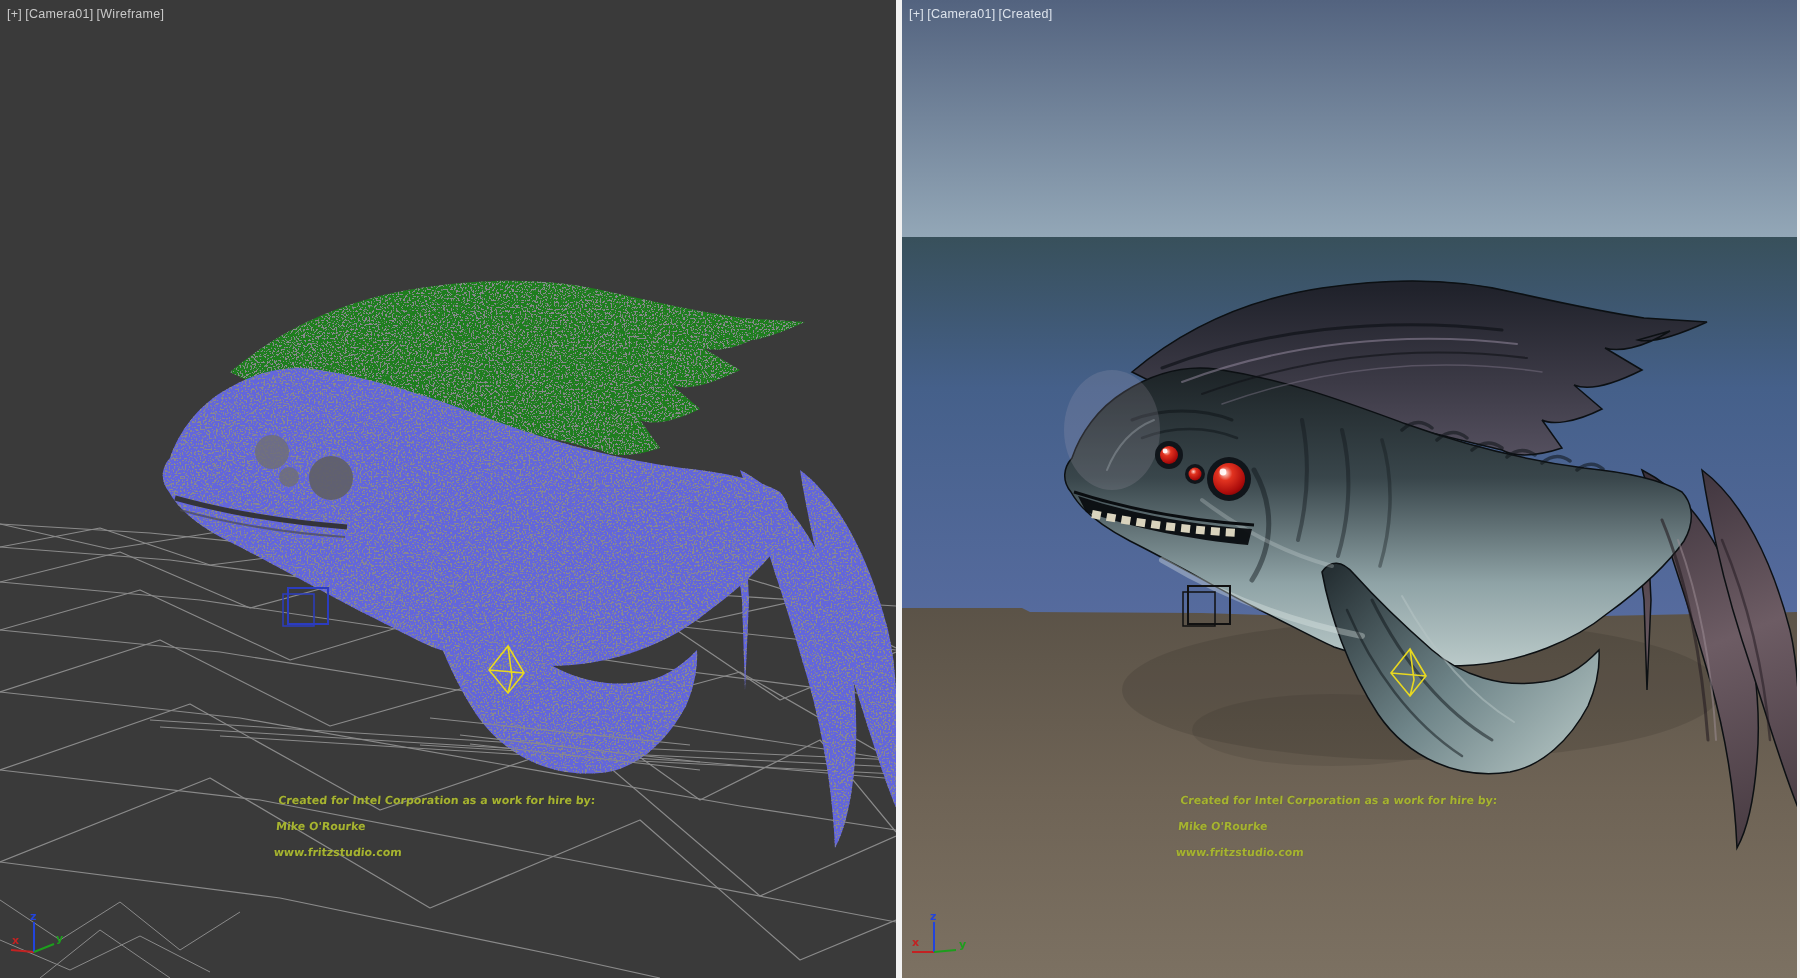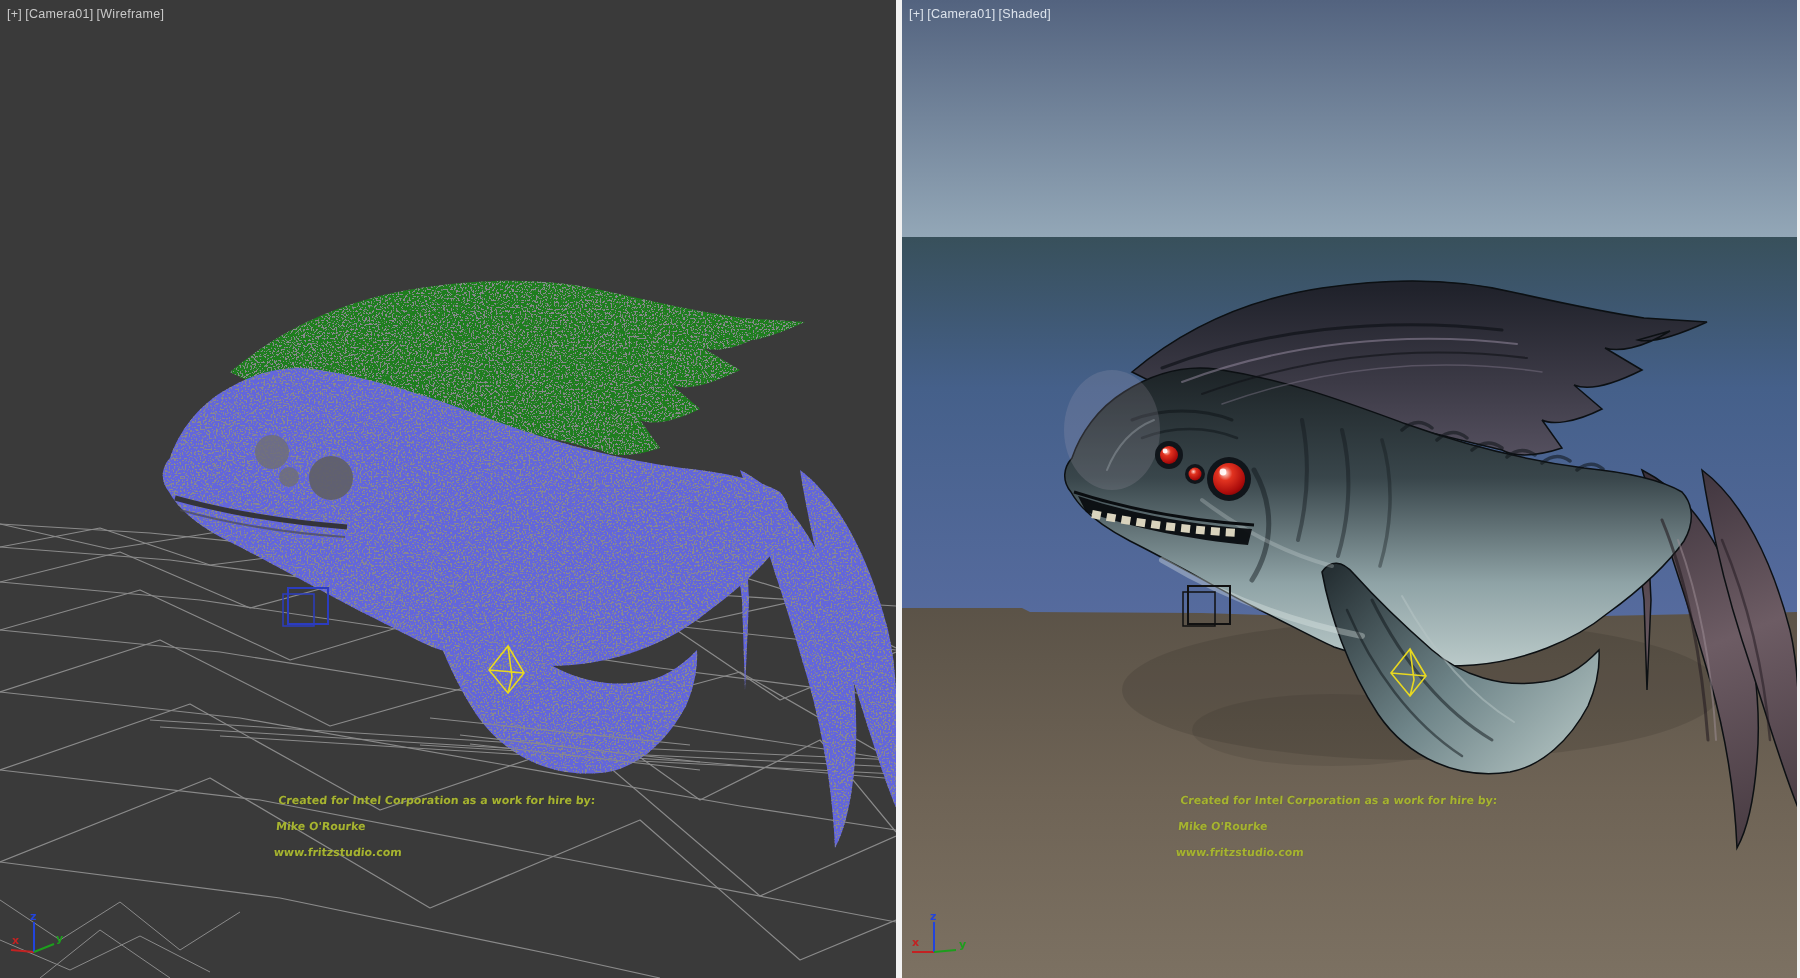--- a/index.html
+++ b/index.html
@@ -249,7 +249,7 @@
     <div class="vp-label">
       <span>[+]</span>
       <span>[Camera01]</span>
-      <span>[Shaded]</span>
+      <span>[Created]</span>
     </div>
 
     <div class="watermark"><span>Created for Intel Corporation as a work for hire by:</span><br>

